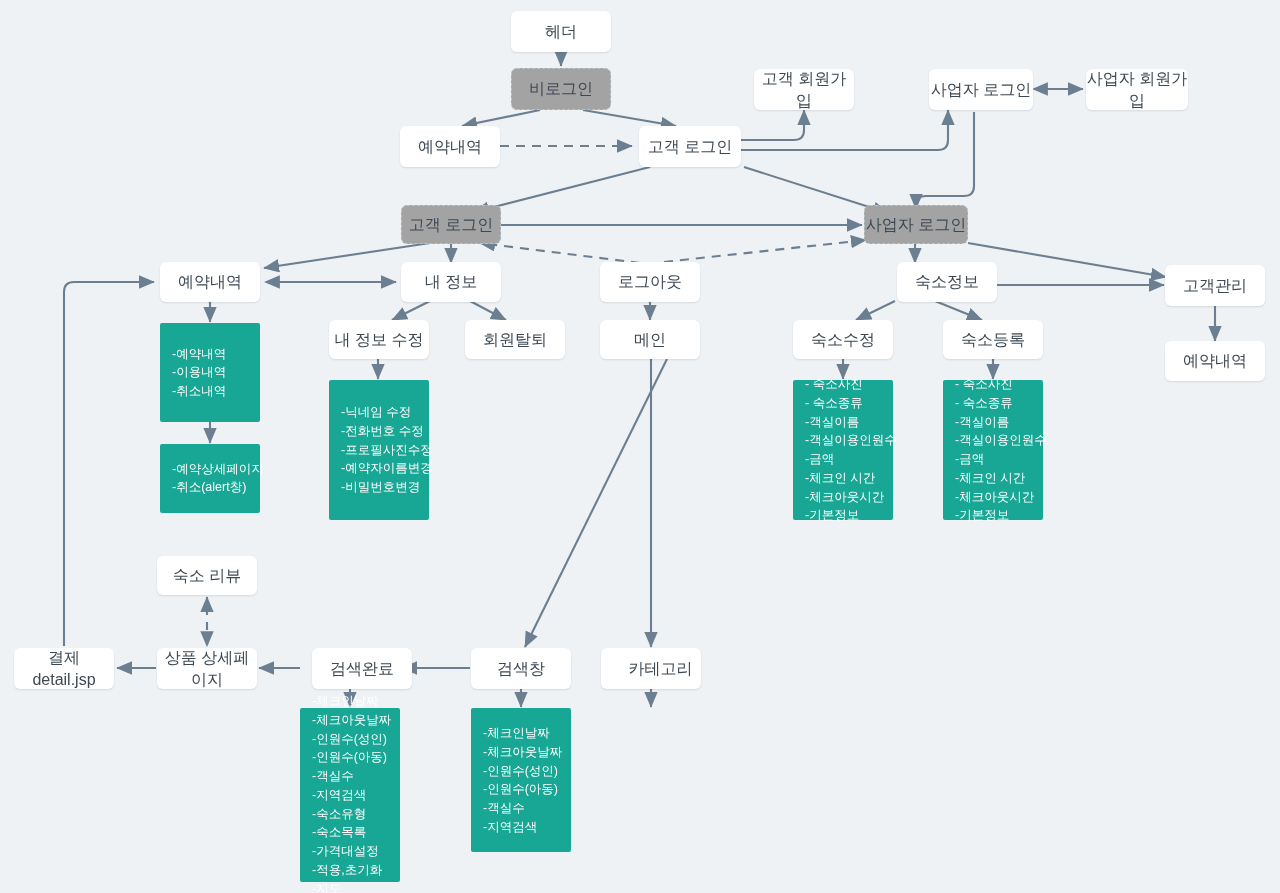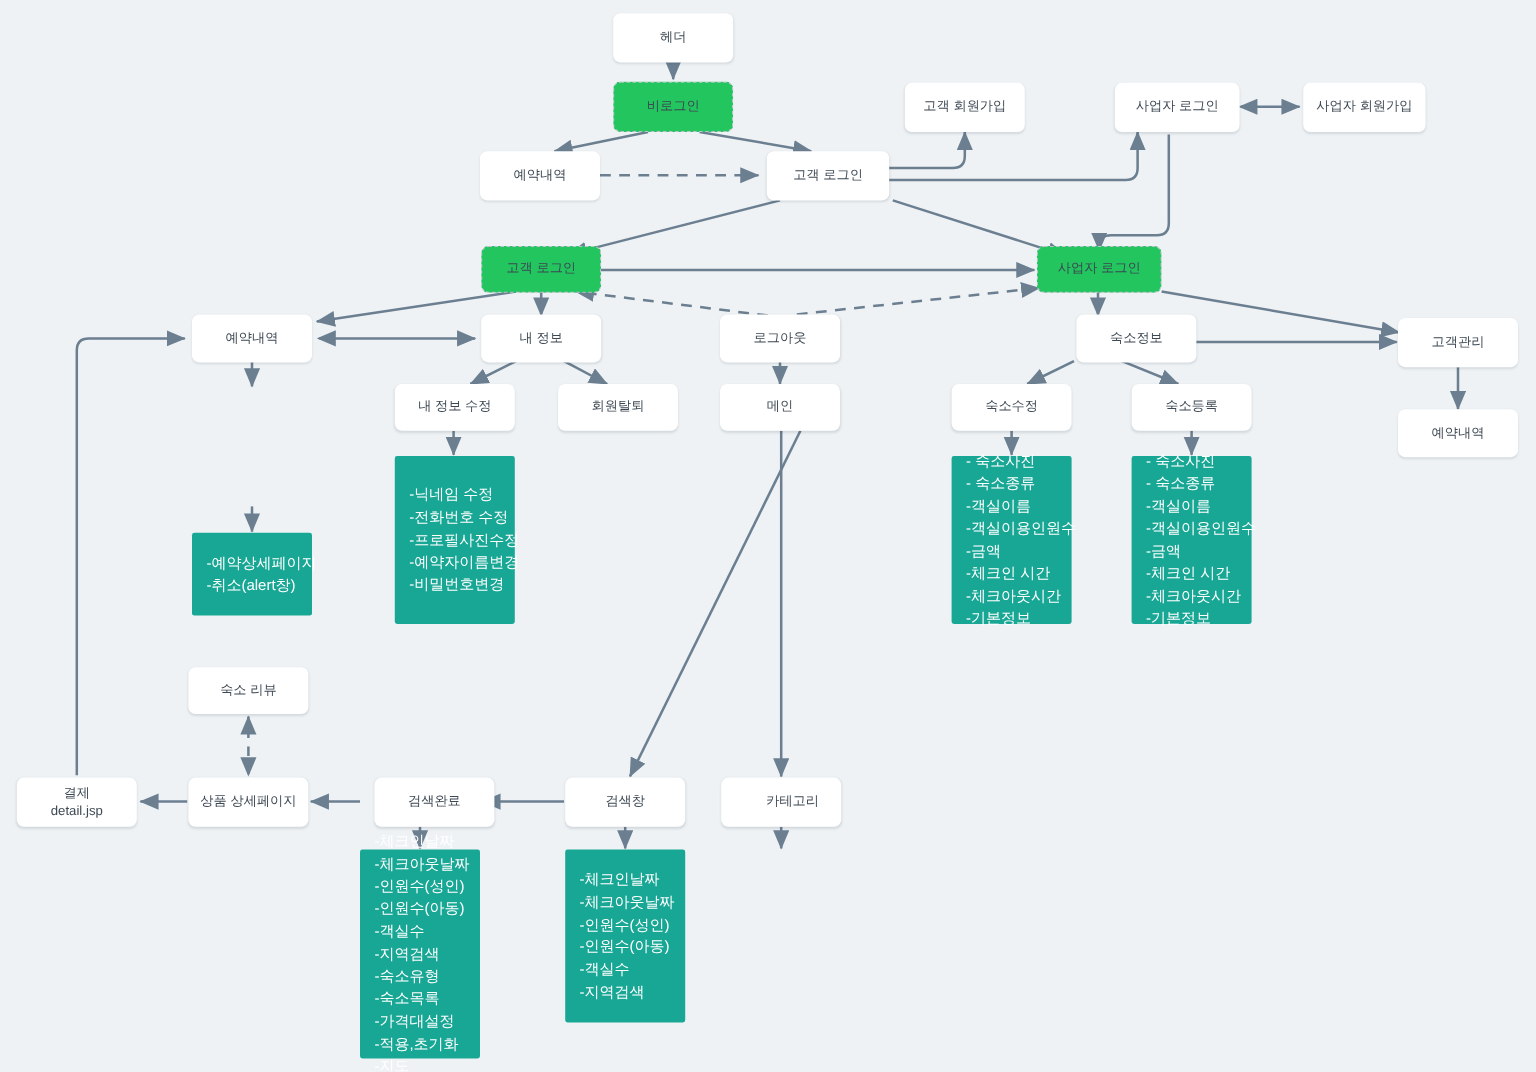--- a/index.html
+++ b/index.html
@@ -30,7 +30,7 @@
     justify-content:center;
     text-align:center;
     color:#3d4853;
-    font-size:11px;
+    font-size:16px;
     line-height:1.35;
     box-shadow:0 1px 2px rgba(40,55,70,.13);
     z-index:2;

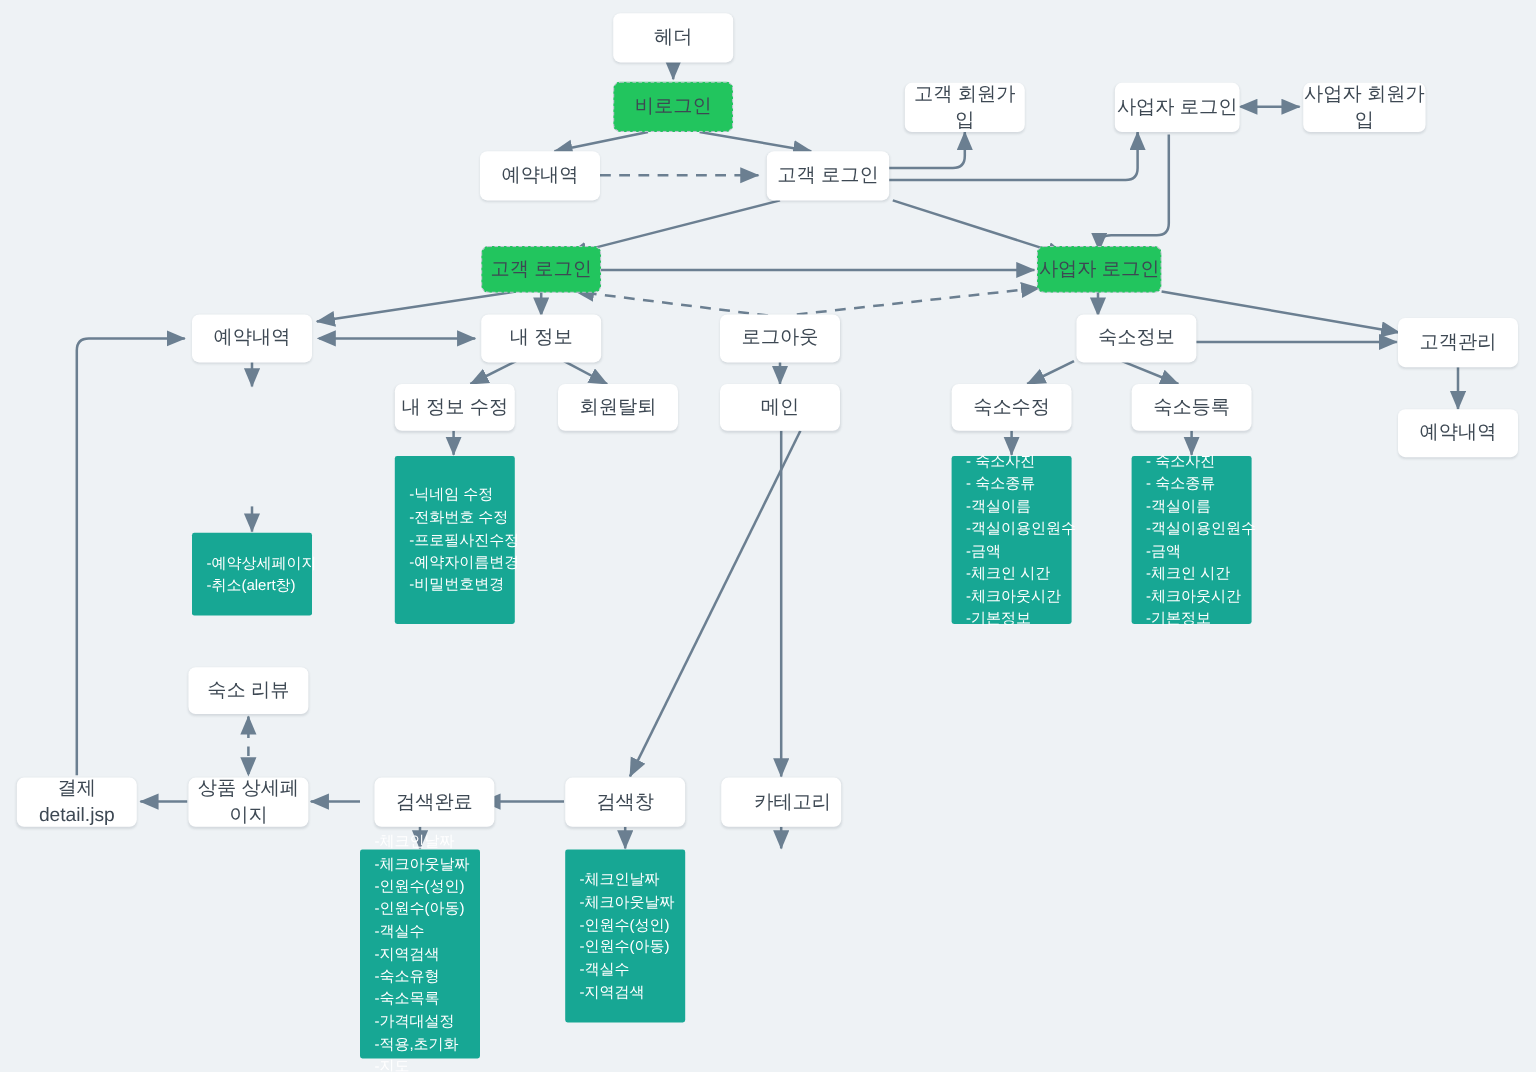--- a/index.html
+++ b/index.html
@@ -36,7 +36,7 @@
     z-index:2;
   }
   .node.dashed{
-    background:#22c55e;
+    background:#a3a3a3;
     border:1px dashed #b9c3cc;
     box-shadow:none;
   }

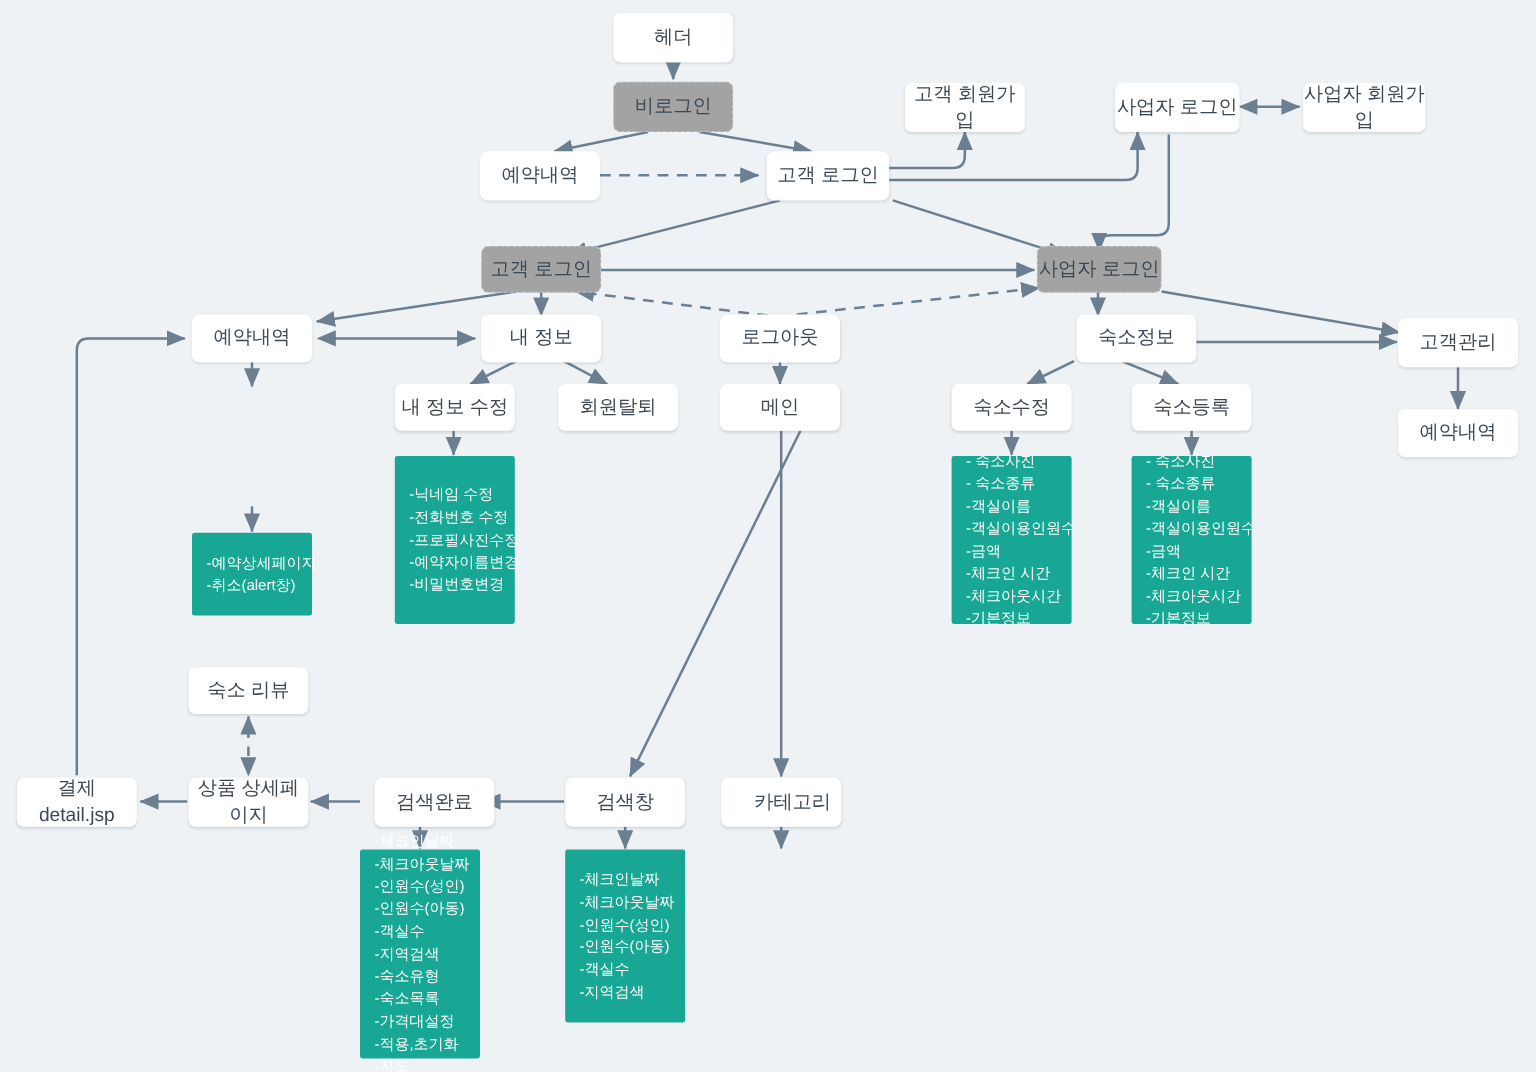--- a/index.html
+++ b/index.html
@@ -266,6 +266,11 @@
       <span>카테고리</span>
     </div>
 
+  <div class="node teal" style="left:160px;top:323px;width:100px;height:99px;">
+      <span class="tlist">-예약내역
+-이용내역
+-취소내역</span>
+    </div>
 
   <div class="node teal" style="left:160px;top:444px;width:100px;height:69px;">
       <span class="tlist">-예약상세페이지

